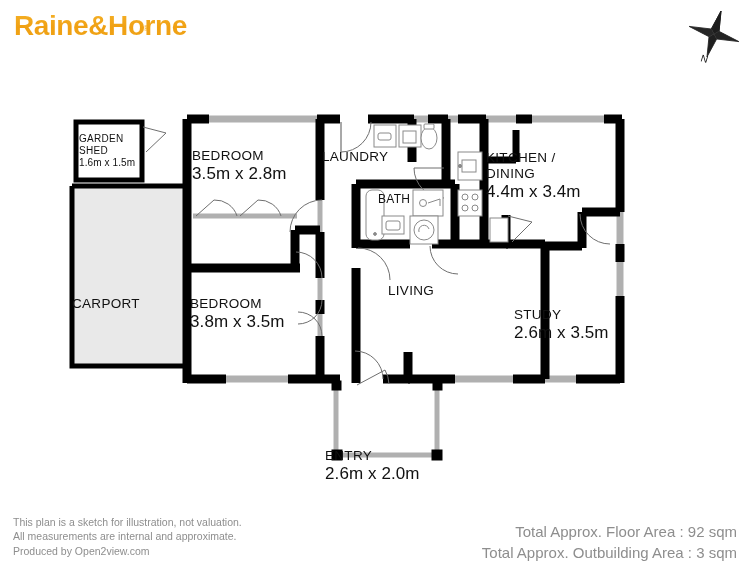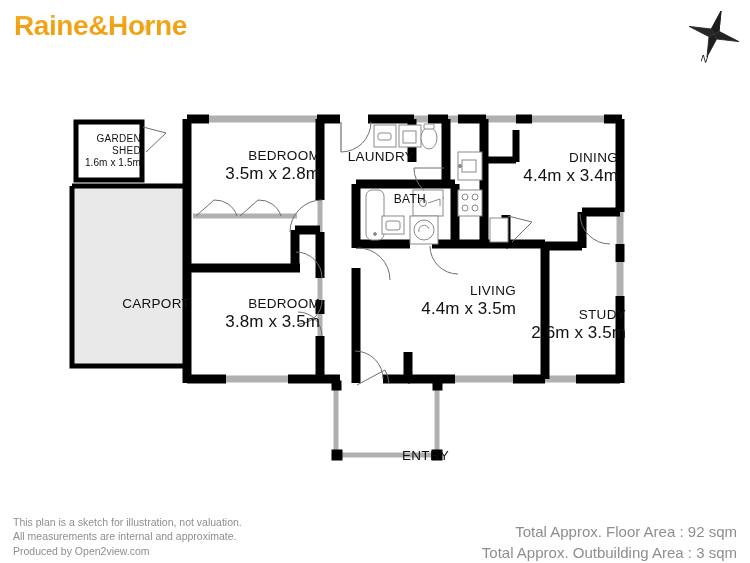--- a/index.html
+++ b/index.html
@@ -60,7 +60,7 @@
   
   .room-label {
     position: absolute;
-    text-align: right;
+    text-align: left;
     line-height: 1.18;
     color: #111111;
     white-space: nowrap;

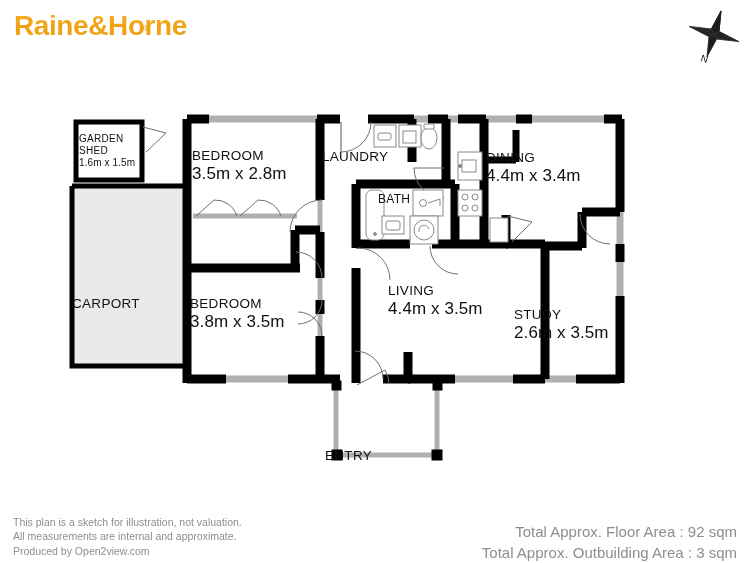--- a/index.html
+++ b/index.html
@@ -342,6 +342,7 @@
 </div>
 
 <div class="room-label" style="left:486px; top:150px; width:132px;">
+  <span class="rname">KITCHEN /</span>
   <span class="rname">DINING</span>
   <span class="rdim">4.4m x 3.4m</span>
 </div>

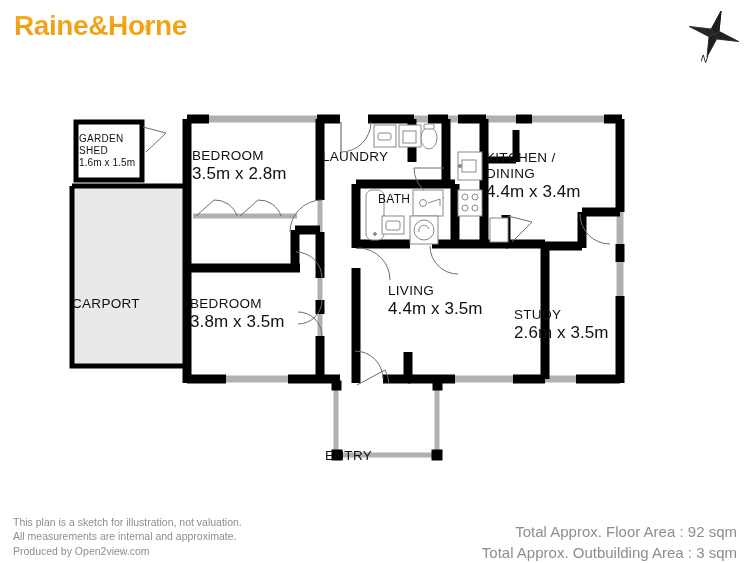--- a/index.html
+++ b/index.html
@@ -349,7 +349,6 @@
 
 <div class="room-label" style="left:388px; top:283px; width:128px;">
   <span class="rname">LIVING</span>
-  <span class="rdim">4.4m x 3.5m</span>
 </div>
 
 <div class="room-label" style="left:514px; top:307px; width:112px;">

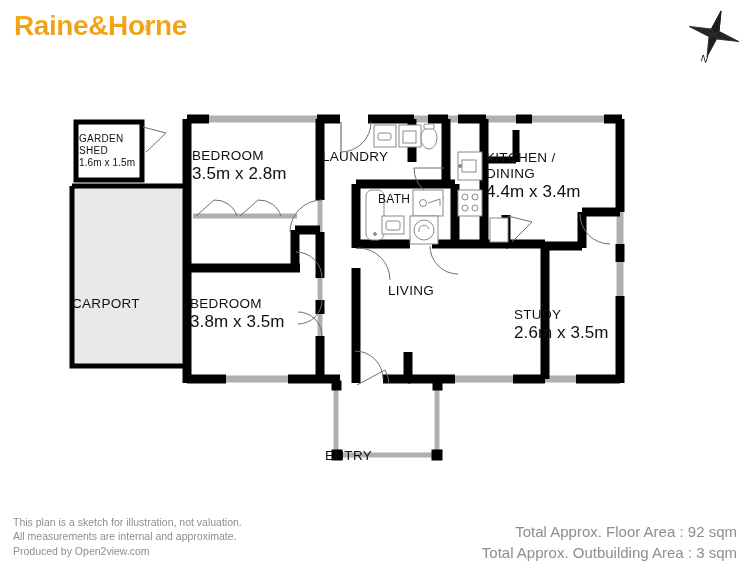--- a/index.html
+++ b/index.html
@@ -358,6 +358,7 @@
 
 <div class="room-label" style="left:325px; top:400px; width:124px;margin-top:48px;">
   <span class="rname">ENTRY</span>
+  <span class="rdim">2.6m x 2.0m</span>
 </div>
 
 <div id="disclaimer">

